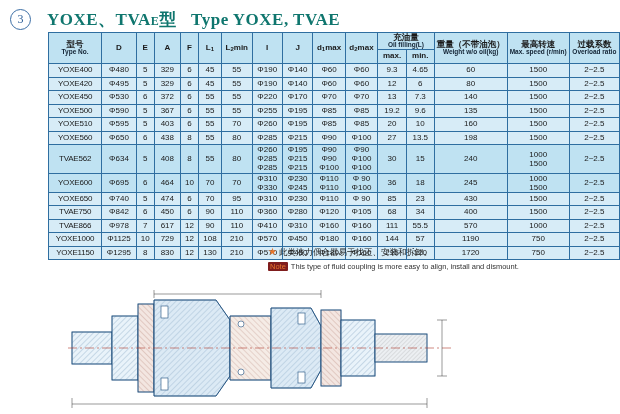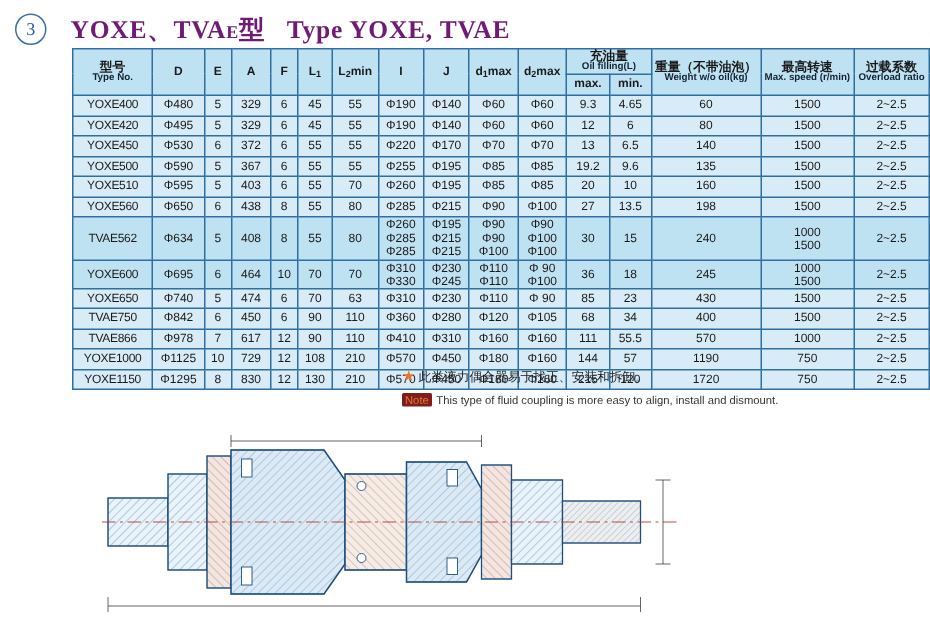--- a/index.html
+++ b/index.html
@@ -29,7 +29,7 @@
   .title{
     margin-left:16px;
     font-family:"Liberation Serif", serif;
-    font-size:17px;font-weight:bold;color:#701a75;
+    font-size:17px;font-weight:bold;color:#0f766e;
     letter-spacing:0.5px;
   }
   .title .sub{font-size:12px;}

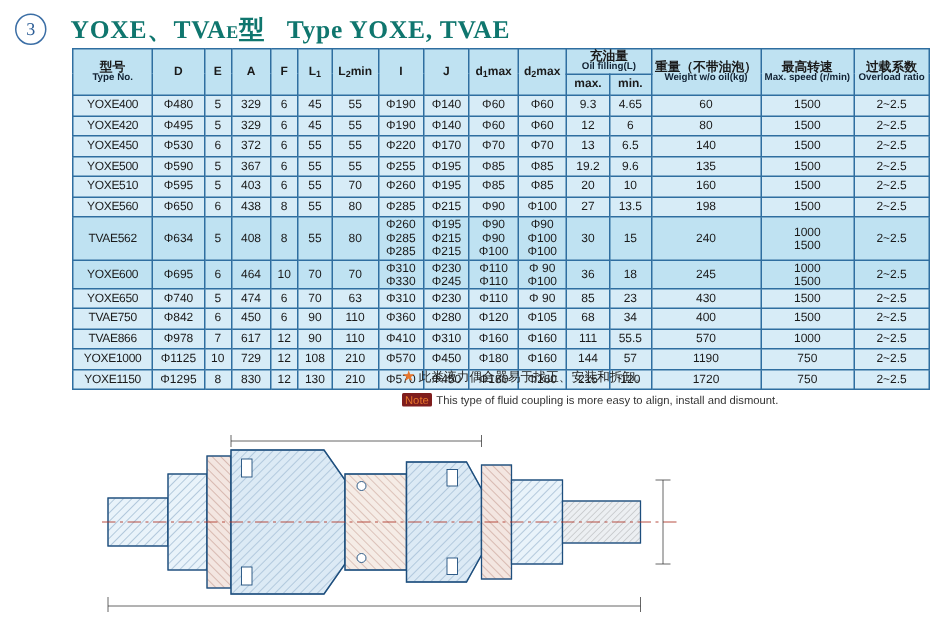--- a/index.html
+++ b/index.html
@@ -198,7 +198,7 @@
             <td>Φ70</td>
             <td>Φ70</td>
             <td>13</td>
-            <td>6.5</td>
+            <td>7.3</td>
             <td>140</td>
             <td>1500</td>
             <td>2~2.5</td>

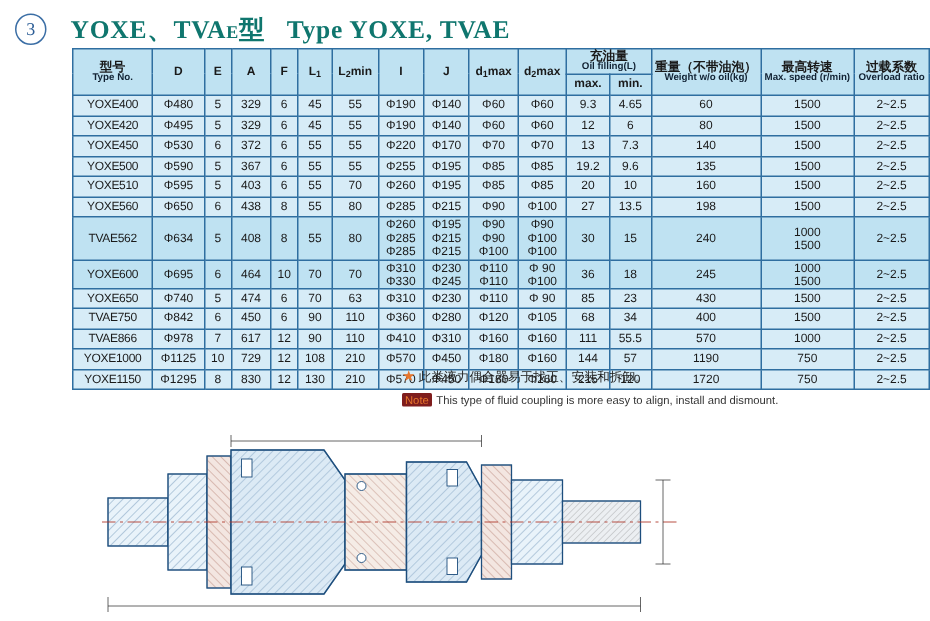--- a/index.html
+++ b/index.html
@@ -334,7 +334,7 @@
             <td>474</td>
             <td>6</td>
             <td>70</td>
-            <td>63</td>
+            <td>95</td>
             <td>Φ310</td>
             <td>Φ230</td>
             <td>Φ110</td>

